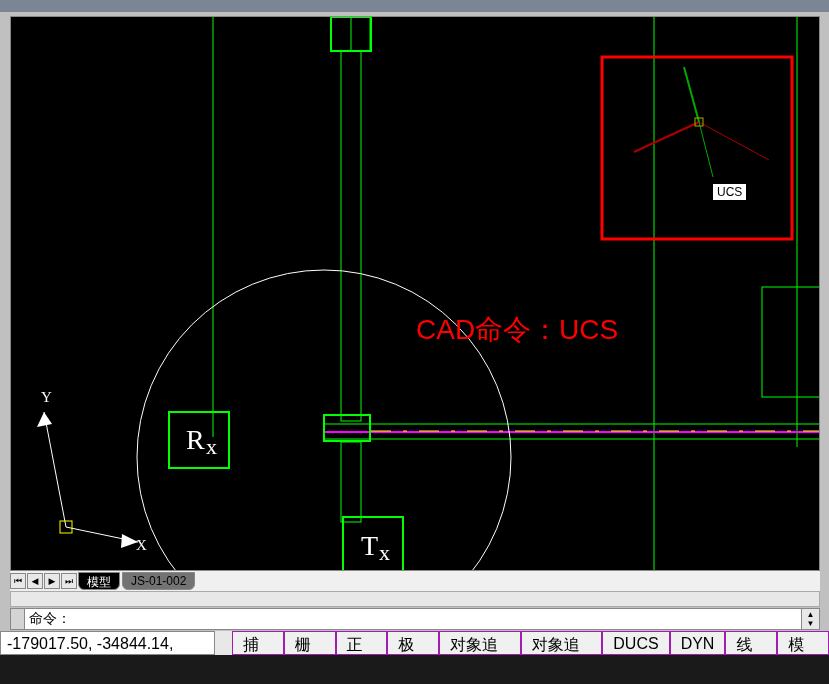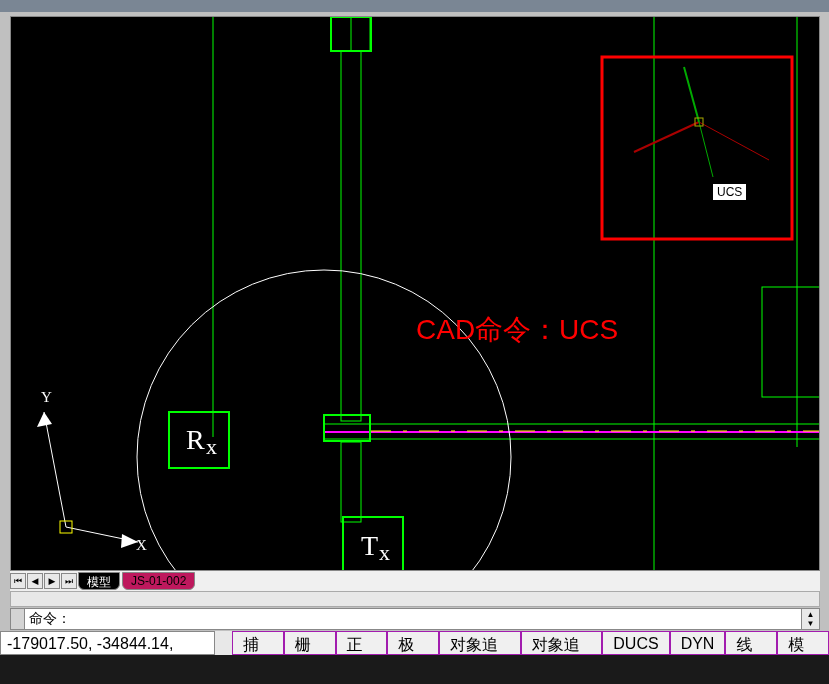--- a/index.html
+++ b/index.html
@@ -76,7 +76,7 @@
       height: 18px;
       padding: 1px 8px;
       border: 1px solid #888;
-      background: #be185d;
+      background: #737373;
       font-size: 12px;
       margin-right: 2px;
       border-bottom-left-radius: 6px;

